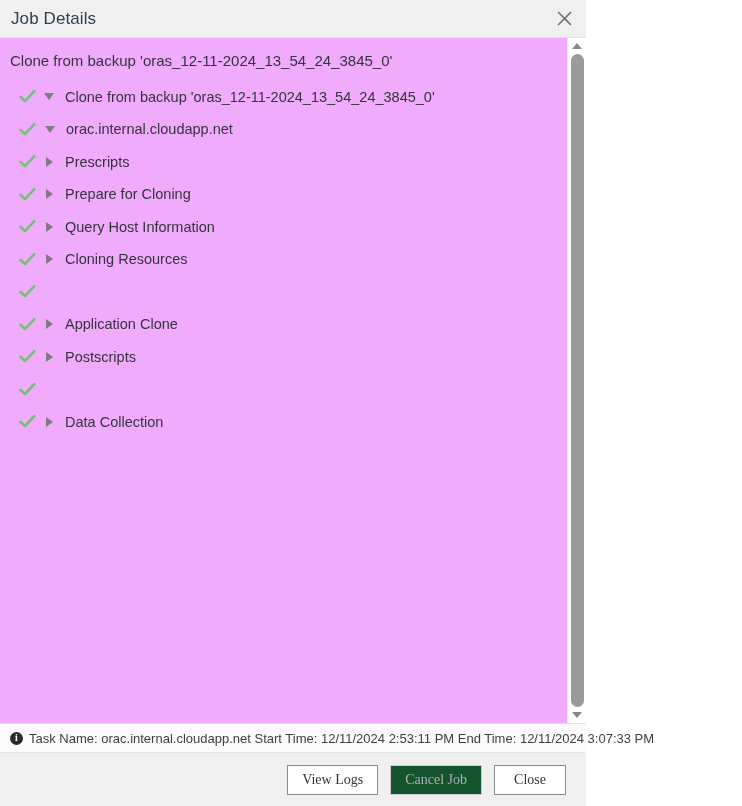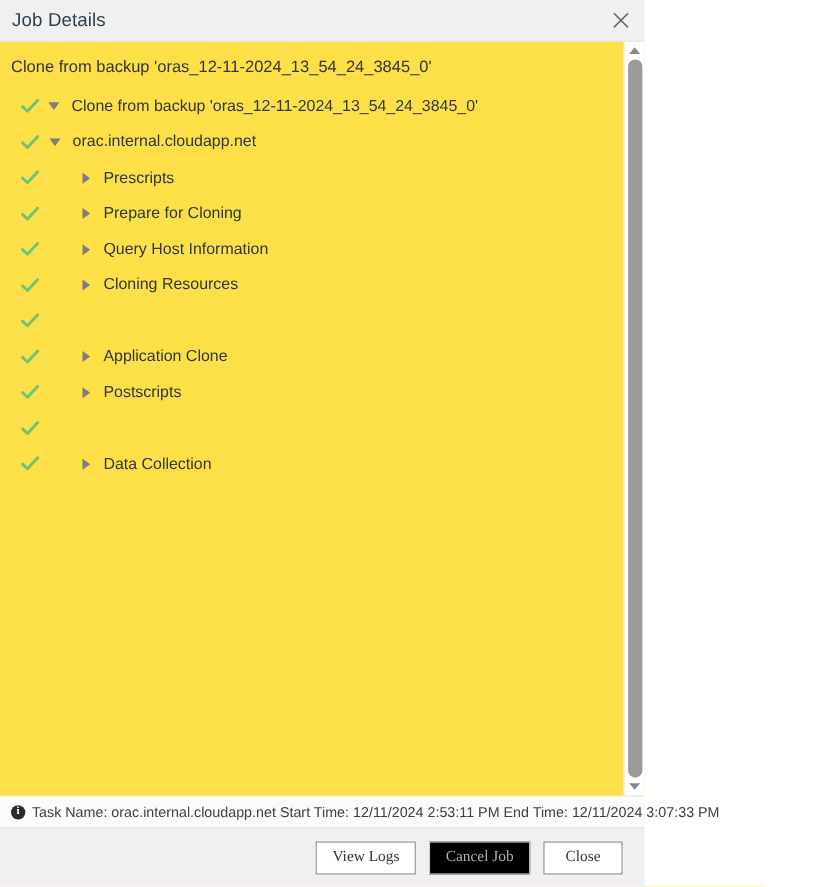--- a/index.html
+++ b/index.html
@@ -64,7 +64,7 @@
     position: relative;
     flex: 1 1 auto;
     min-height: 0;
-    background: #fde047;
+    background: #f0abfc;
     display: flex;
     flex-direction: row;
   }

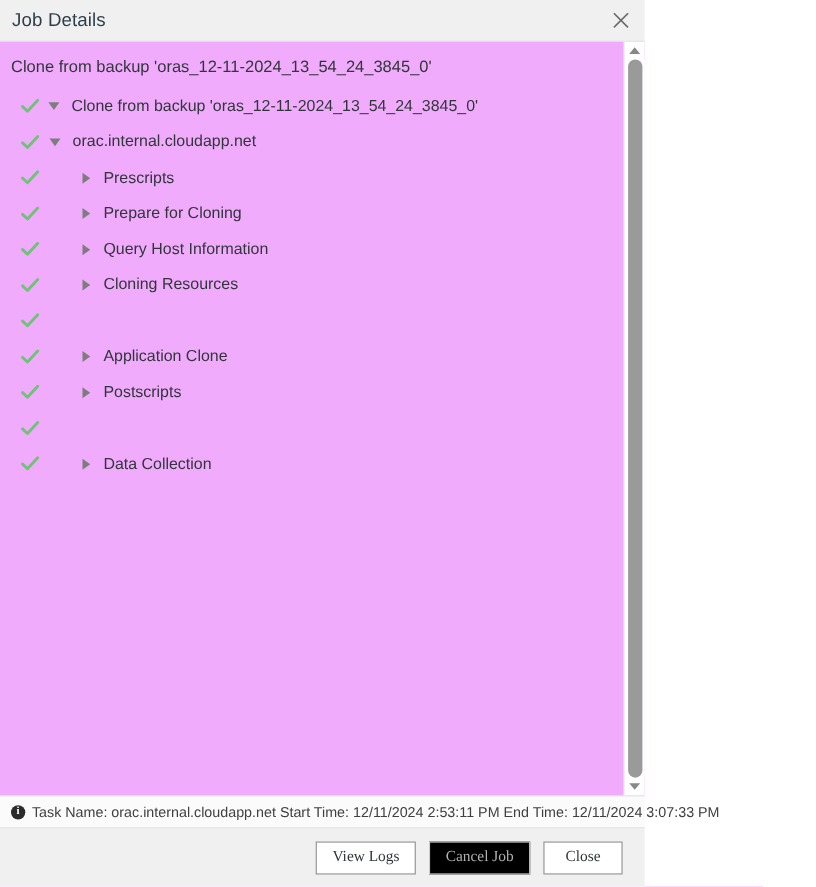--- a/index.html
+++ b/index.html
@@ -144,7 +144,7 @@
   
   .lvl-0 { padding-left: 42px; }
   .lvl-1 { padding-left: 43px; }
-  .lvl-2 { padding-left: 71px; }
+  .lvl-2 { padding-left: 42px; }
 
   
   .scrollbar {

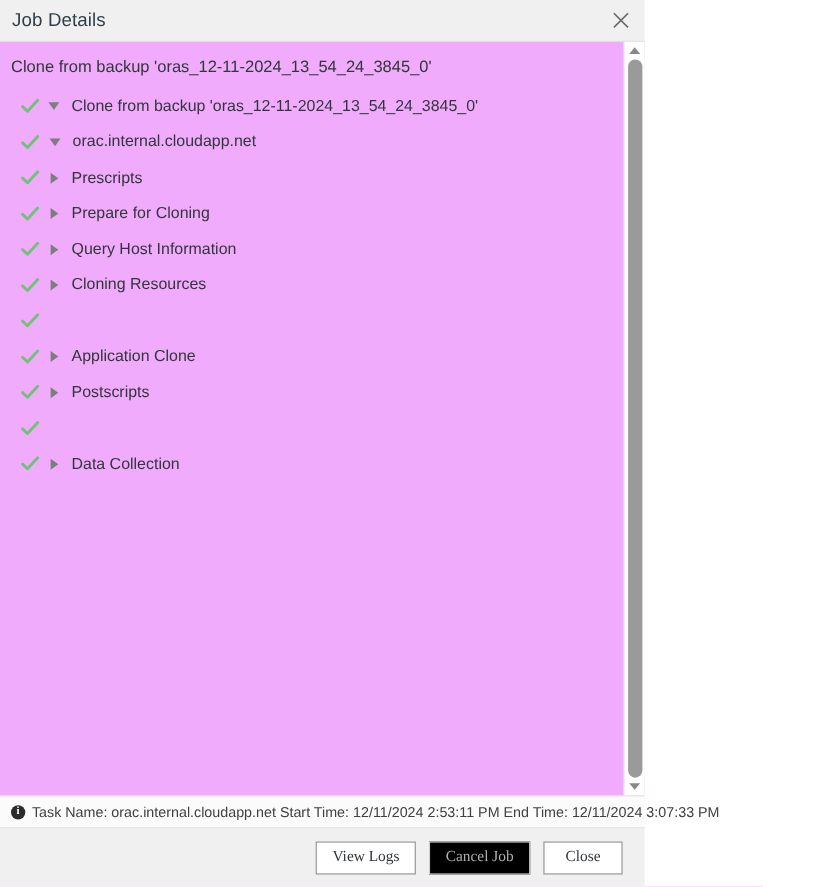--- a/index.html
+++ b/index.html
@@ -262,7 +262,7 @@
     line-height: 1;
   }
   .btn.disabled {
-    background: #000000;
+    background: #14532d;
     border-color: #cccccc;
     color: #b0b0b0;
     cursor: default;

